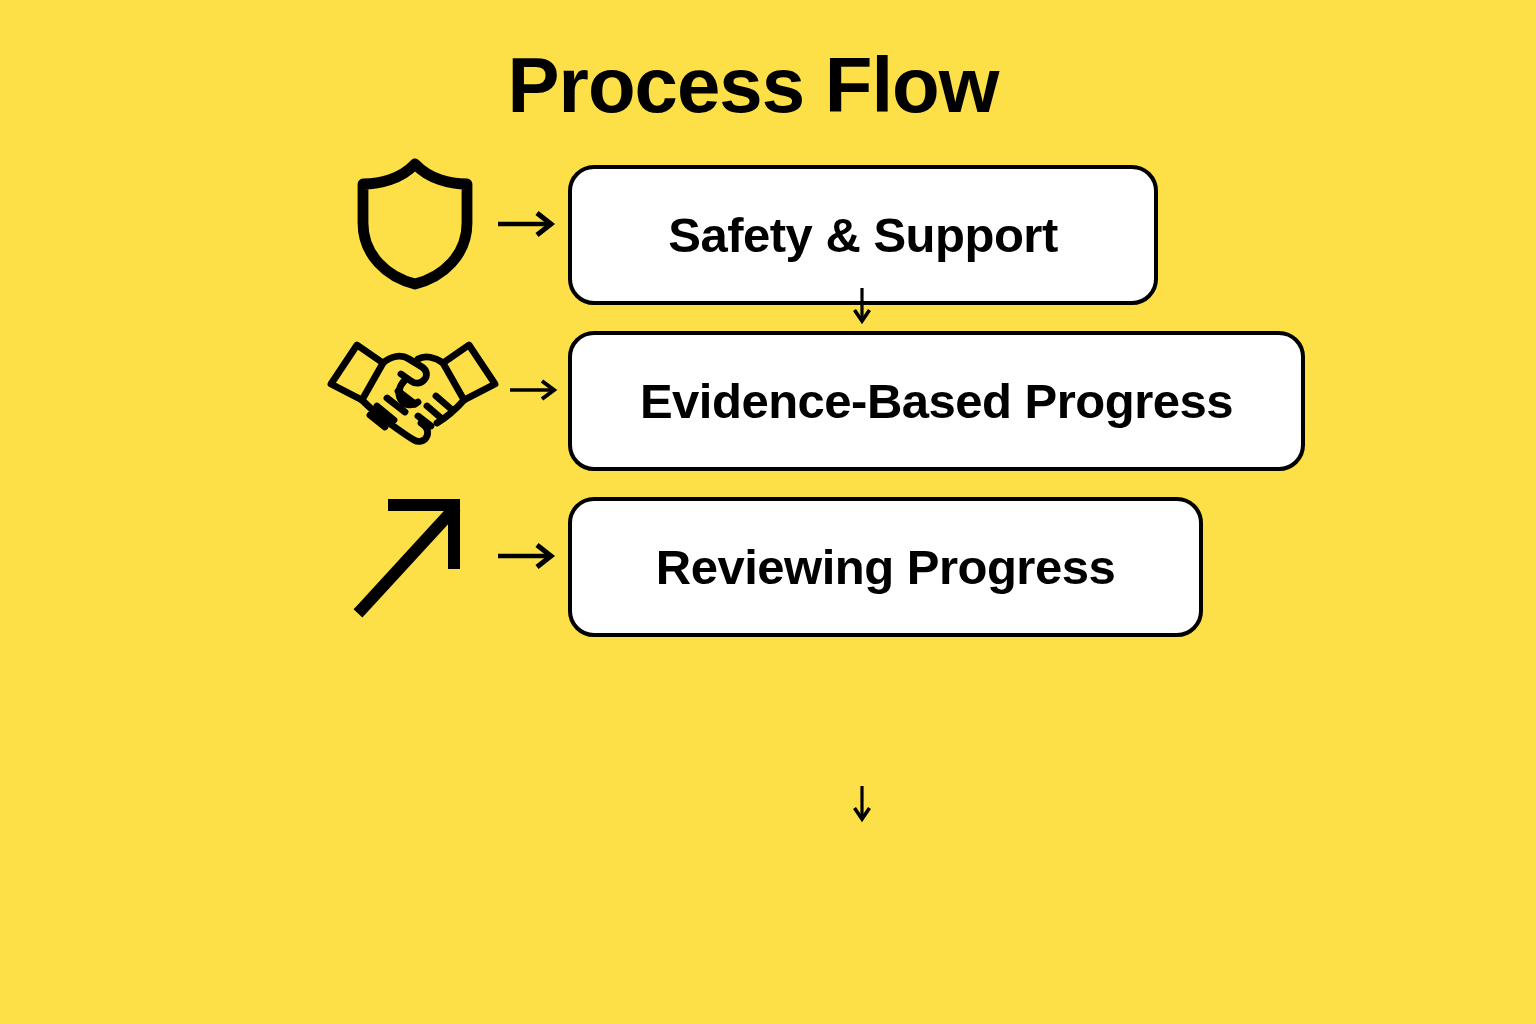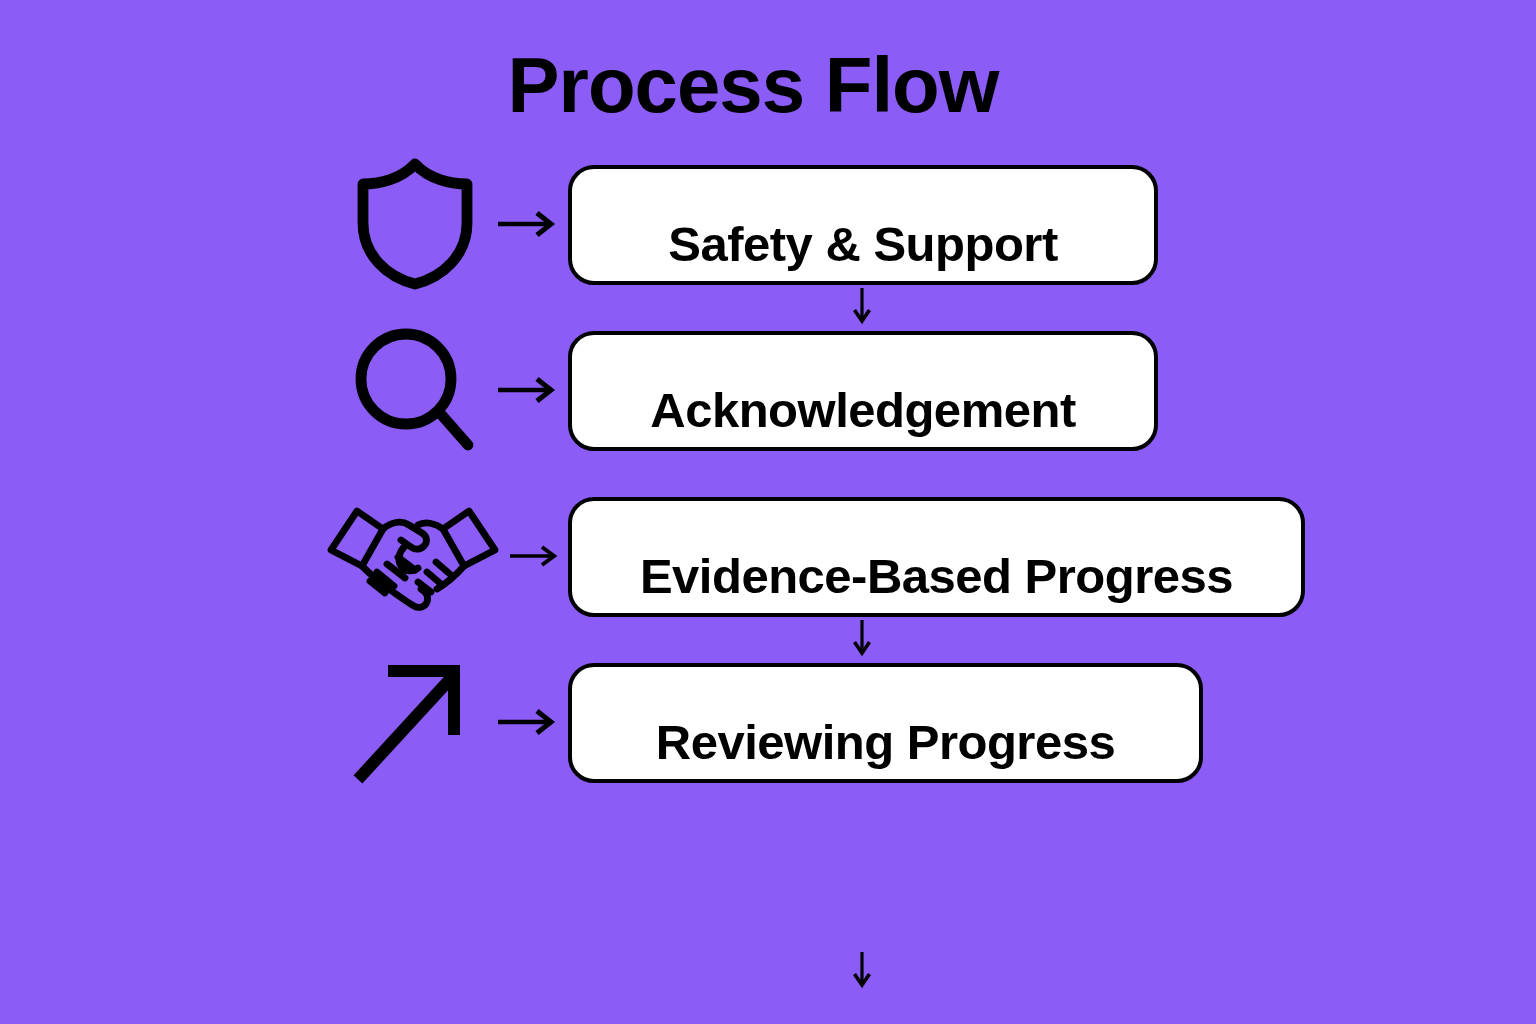--- a/index.html
+++ b/index.html
@@ -18,7 +18,7 @@
     position: relative;
     width: 1536px;
     height: 1024px;
-    background: #8b5cf6;
+    background: #fde047;
   }
 
   

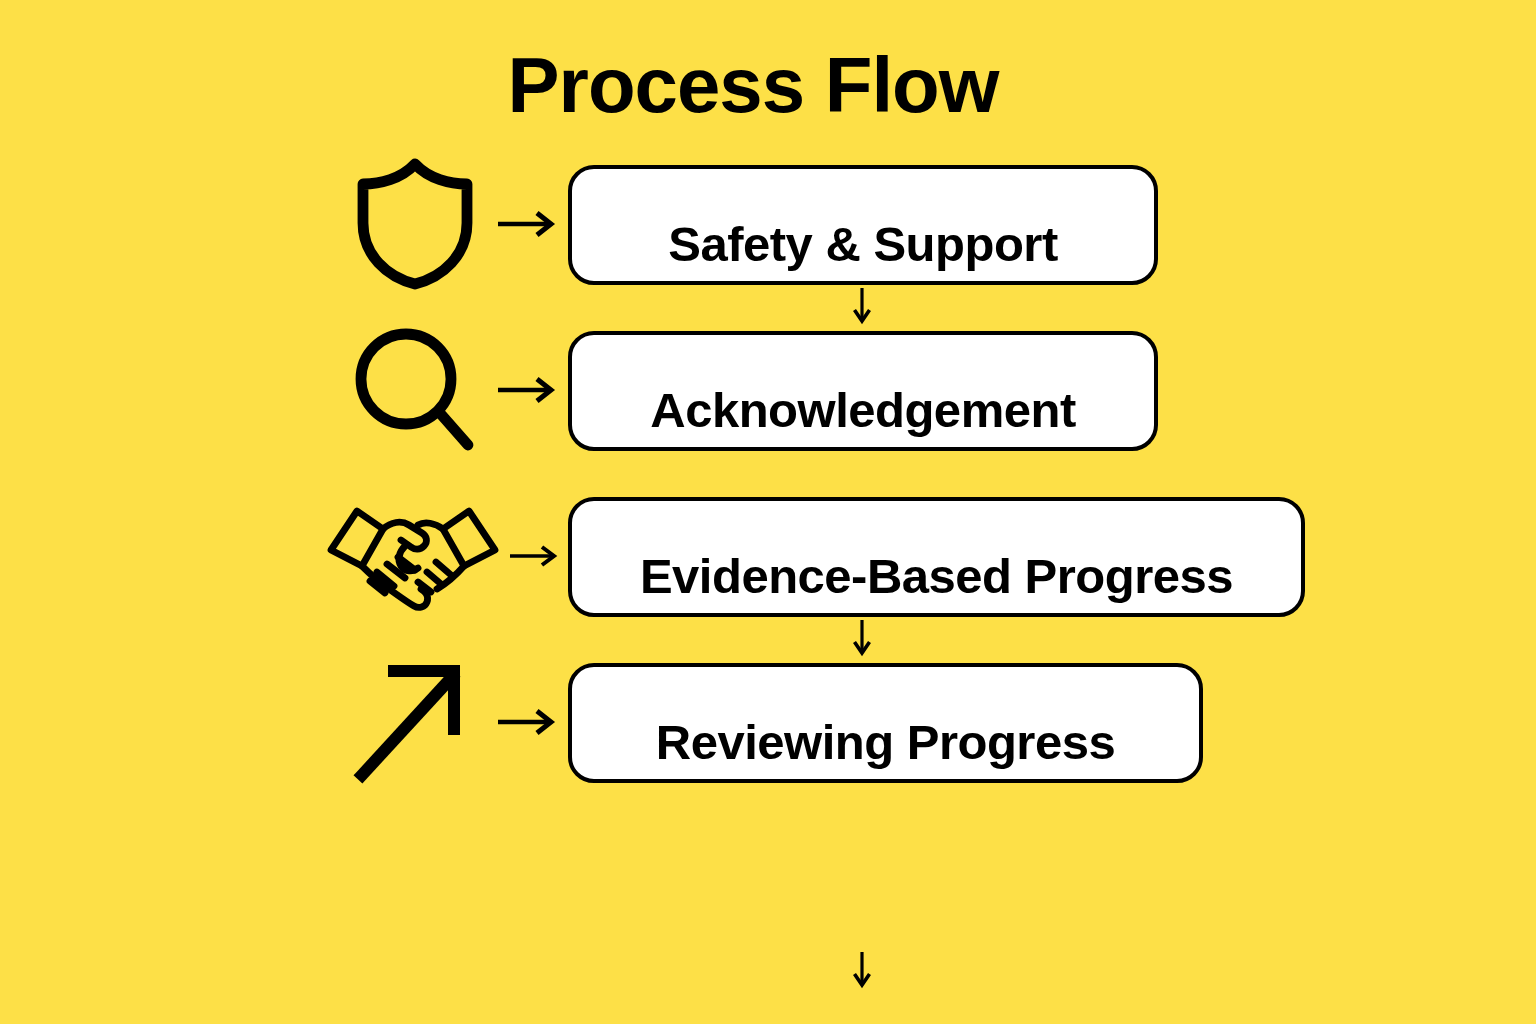--- a/index.html
+++ b/index.html
@@ -82,13 +82,13 @@
     position: absolute;
     left: 568px;
     top: 0;
-    height: 120px;
+    height: 140px;
     box-sizing: border-box;
     border: 4px solid #000000;
     border-radius: 26px;
     background: #ffffff;
     display: flex;
-    align-items: flex-end;
+    align-items: center;
     justify-content: center;
     padding: 12px 26px;
   }

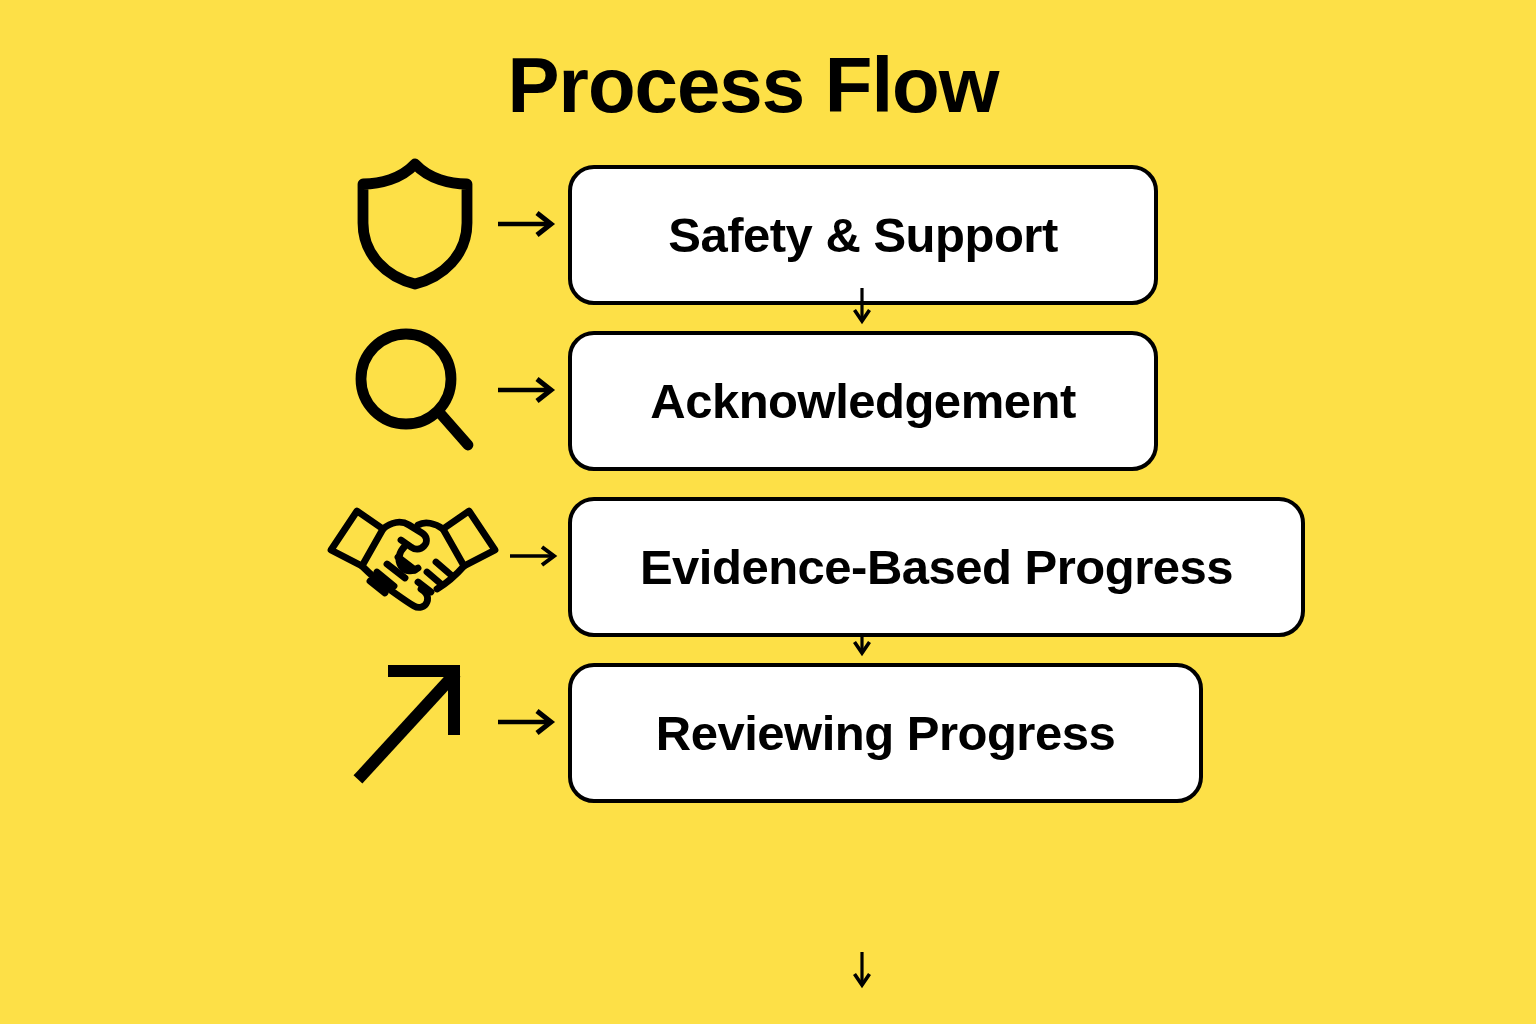--- a/index.html
+++ b/index.html
@@ -148,29 +148,6 @@
       </div>
     </div>
 
-    <div class="flow-row">
-      <div class="icon-slot">
-        <svg width="122" height="126" viewBox="0 0 61 63" fill="none" stroke="#000" stroke-width="5.4" stroke-linecap="round">
-          <circle cx="26" cy="26" r="22.5"></circle>
-          <line x1="42.5" y1="42.5" x2="57" y2="59"></line>
-        </svg>
-      </div>
-      <div class="side-arrow">
-        <svg width="64" height="34" viewBox="0 0 64 34" fill="none" stroke="#000" stroke-width="4.5" stroke-linecap="butt" stroke-linejoin="miter">
-          <line x1="2" y1="17" x2="52" y2="17"></line>
-          <polyline points="41,6 55,17 41,28" stroke-width="5"></polyline>
-        </svg>
-      </div>
-      <div class="step-box" style="width:590px;">
-        <span class="step-label">Acknowledgement</span>
-      </div>
-      <div class="down-connector dc-2">
-        <svg width="22" height="42" viewBox="0 0 22 42" fill="none" stroke="#000" stroke-width="3.2" stroke-linecap="butt" stroke-linejoin="miter">
-          <line x1="11" y1="2" x2="11" y2="32"></line>
-          <polyline points="3.5,24 11,35 18.5,24" stroke-width="3.6"></polyline>
-        </svg>
-      </div>
-    </div>
 
     <div class="flow-row">
       <div class="icon-slot" style="left:318px; width:190px;">

